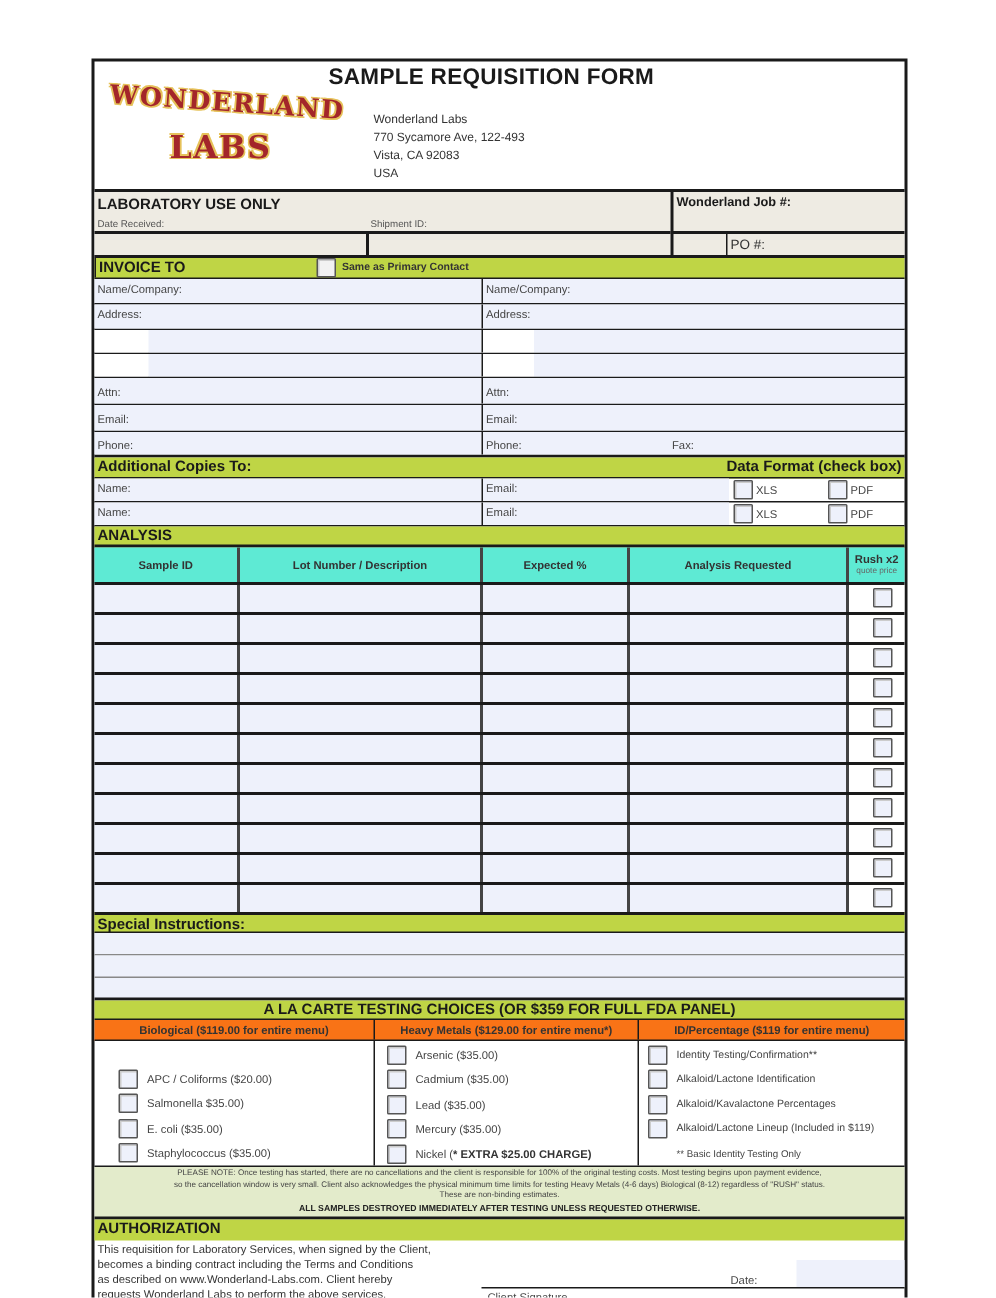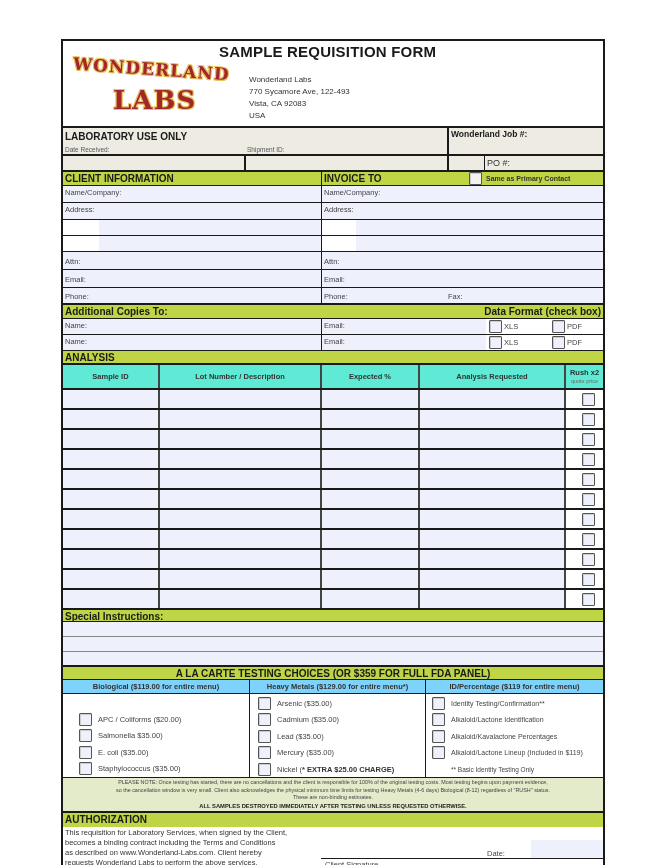--- a/index.html
+++ b/index.html
@@ -12,7 +12,7 @@
   .hdr { position: relative; height: 87px; border-bottom: 2px solid #1a1a1a; }
   .logo { position: absolute; left: 4px; top: 14px; width: 150px; height: 70px; }
   .logo .w1 { position: absolute; left: 6px; top: 4px; font-family: "DejaVu Serif", serif; font-weight: bold; font-size: 17px; color: #a3262a; letter-spacing: 1px; transform: rotate(4deg); text-shadow: 1px 1px 0 #e6c25a, -1px -1px 0 #e6c25a, 1px -1px 0 #e6c25a, -1px 1px 0 #e6c25a; }
-  .logo .w2 { position: absolute; left: 46px; top: 30px; font-family: "DejaVu Serif", serif; font-weight: bold; font-size: 26px; color: #a3262a; letter-spacing: 1px; text-shadow: 1px 1px 0 #e6c25a, -1px -1px 0 #e6c25a, 1px -1px 0 #e6c25a, -1px 1px 0 #e6c25a; }
+  .logo .w2 { position: absolute; left: 46px; top: 30px; font-family: "DejaVu Serif", serif; font-weight: bold; font-size: 21px; color: #a3262a; letter-spacing: 1px; text-shadow: 1px 1px 0 #e6c25a, -1px -1px 0 #e6c25a, 1px -1px 0 #e6c25a, -1px 1px 0 #e6c25a; }
   .title { position: absolute; left: 156px; top: 2px; font-size: 15px; font-weight: bold; color: #1a1a1a; letter-spacing: 0.2px; }
   .addr { position: absolute; left: 186px; top: 33px; font-size: 8px; line-height: 12px; color: #333; }
   .contact { position: absolute; left: 425px; top: 22px; font-size: 8px; line-height: 11px; color: #333; }

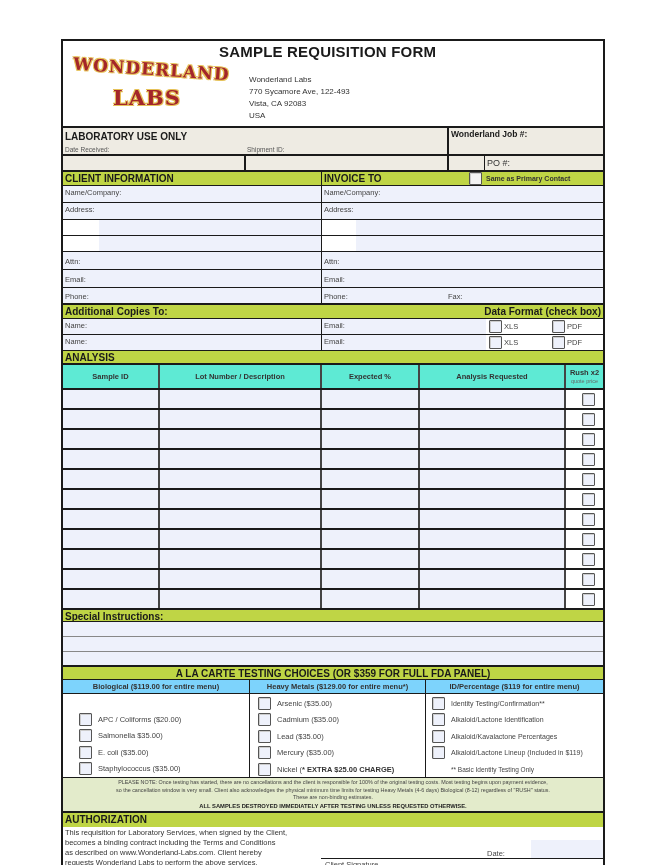--- a/index.html
+++ b/index.html
@@ -82,7 +82,6 @@
   </div>
 
   <div class="row green" style="height:14px;">
-    <div class="sec" style="width:258px;padding-top:1px;">CLIENT INFORMATION</div>
     <div class="sec bl" style="width:148px;padding-top:1px;">INVOICE TO</div>
     <div style="flex:1;display:flex;align-items:center;font-size:7px;font-weight:bold;color:#333;">
       <span class="chk" style="margin-right:4px;background:#f2f2f2;"></span>

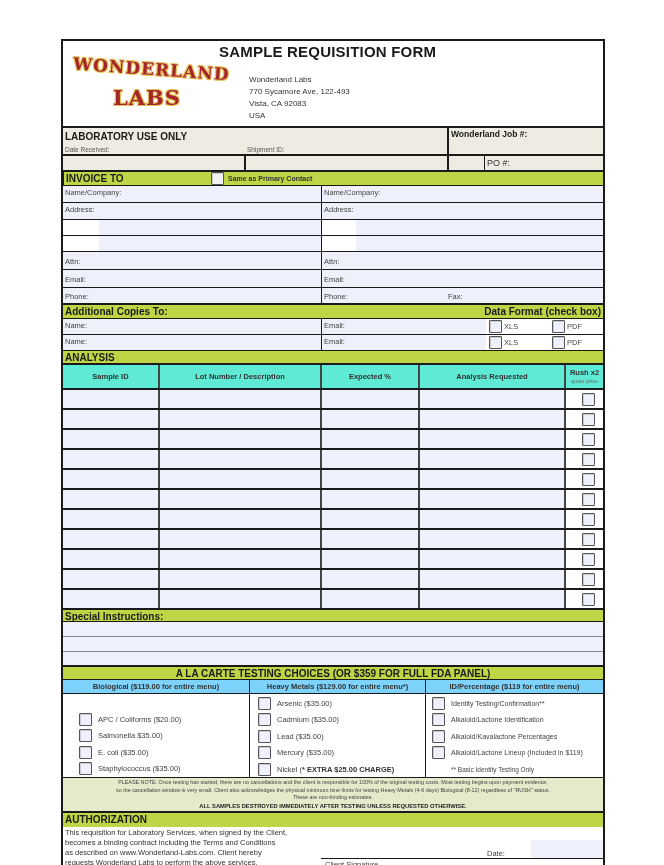--- a/index.html
+++ b/index.html
@@ -22,7 +22,7 @@
   .row { display: flex; border-bottom: 1px solid #1a1a1a; }
   .cell { position: relative; font-size: 7.5px; color: #444; padding: 2px 2px; }
   .bl { border-left: 1px solid #1a1a1a; }
-  .tan { background: #7dd3fc; }
+  .tan { background: #f97316; }
   .blue { background: #eef1fb; }
   .green { background: #bfd545; }
   .sec { font-size: 10px; font-weight: bold; color: #1a1a1a; padding: 2px 2px; }

